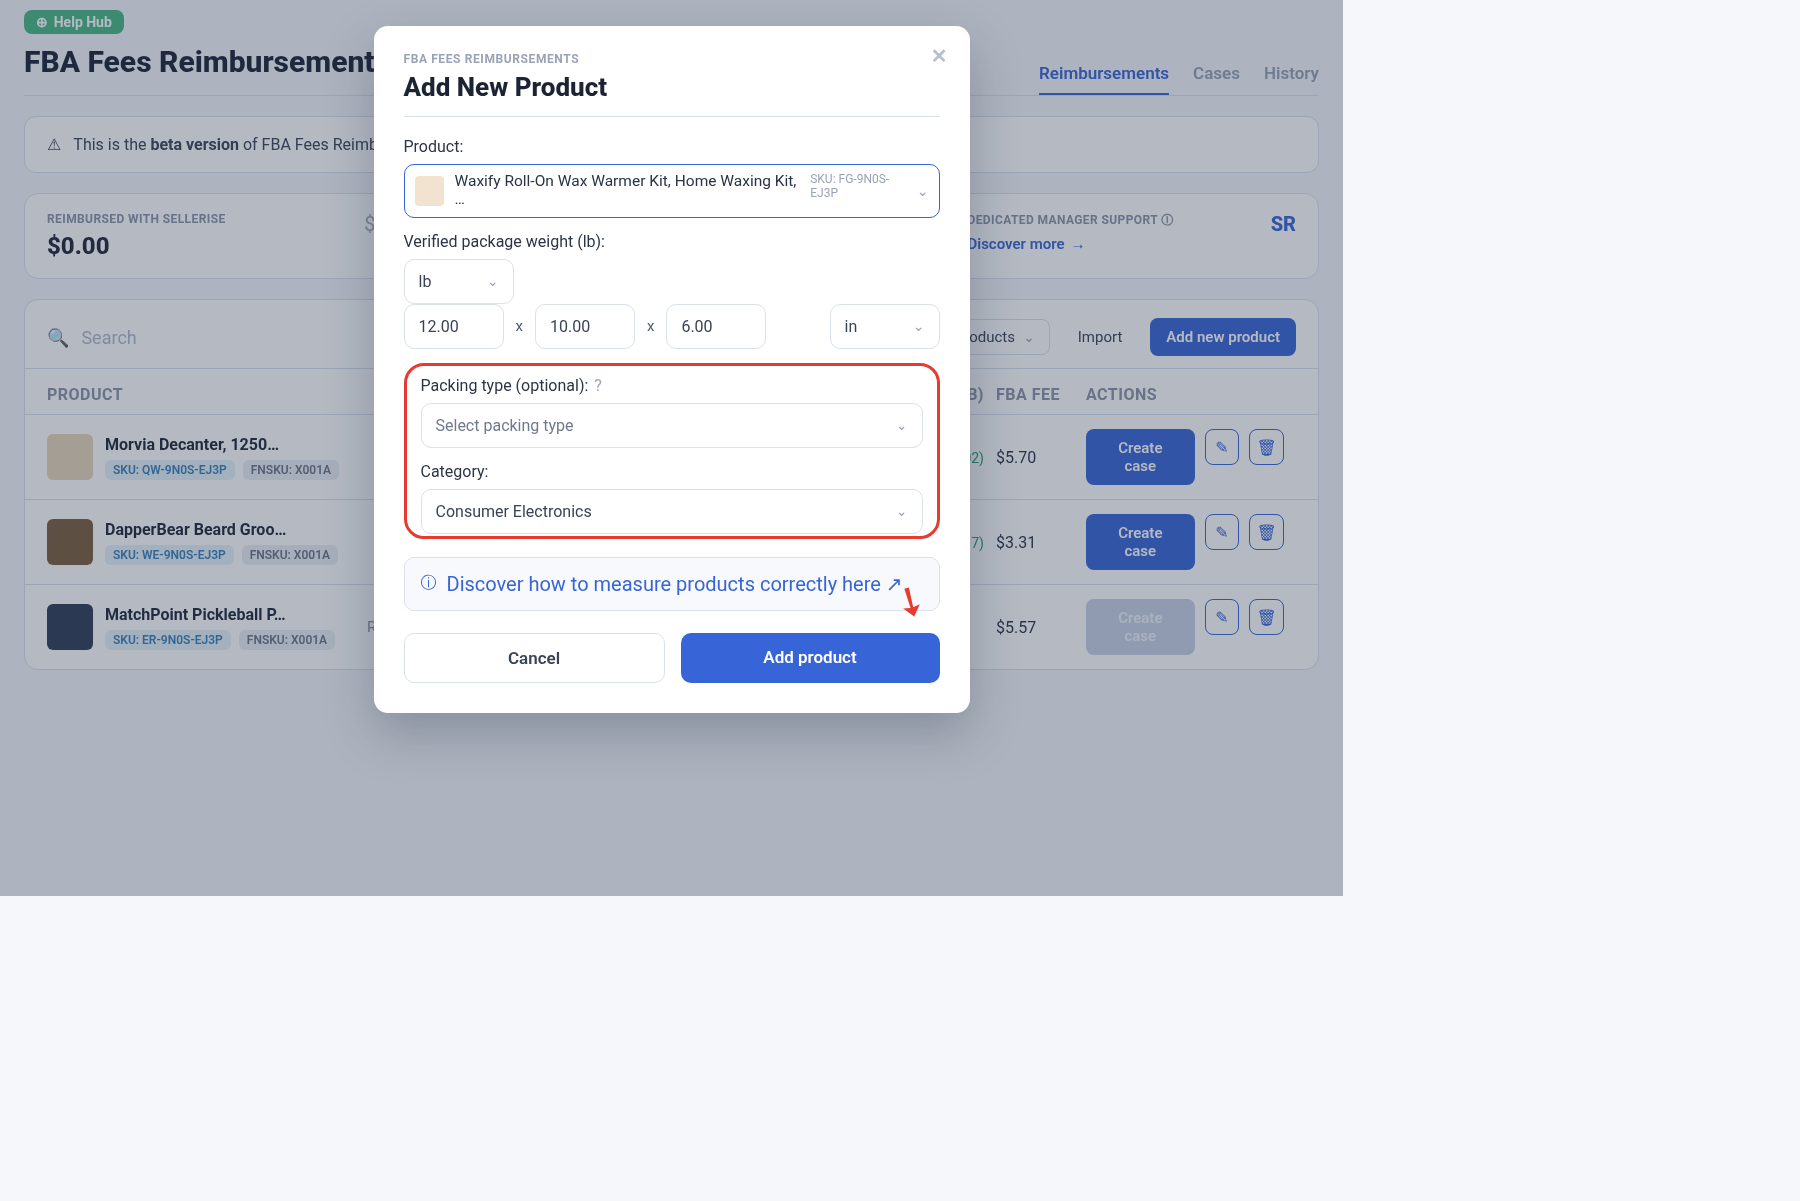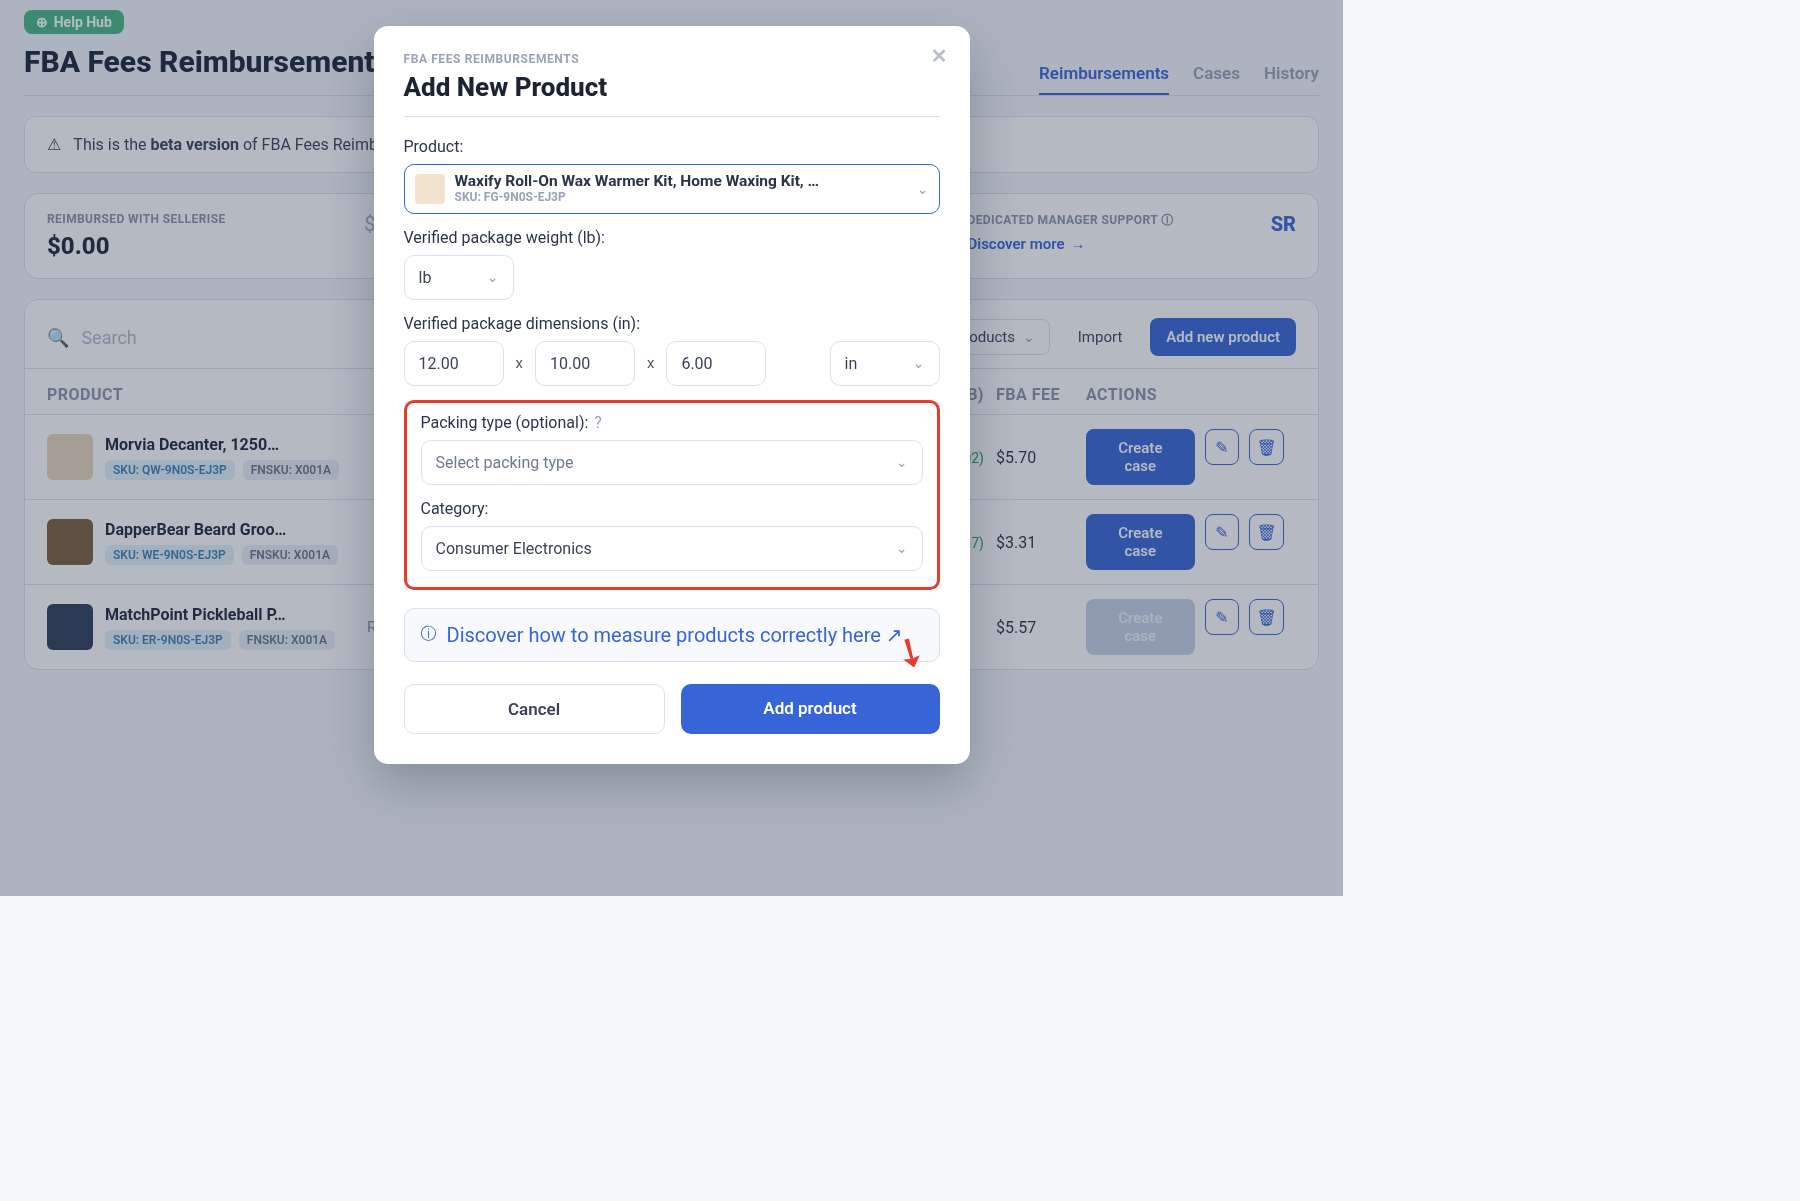--- a/index.html
+++ b/index.html
@@ -118,7 +118,7 @@
   .productfield { border:1.5px solid var(--blue); padding:8px 10px; }
   .productfield .pf-inner { display:flex; align-items:center; gap:10px; }
   .pf-thumb { width:30px; height:30px; background:#f2e3d0; border-radius:4px; }
-  .pf-text { display:flex; flex-direction:column; line-height:1.15;font-weight:bold; }
+  .pf-text { display:flex; flex-direction:row; line-height:1.15; }
   .pf-title { font-size:15.5px; color:#2b3446; }
   .pf-sku { font-size:12px; color:#9aa3b5; }
 

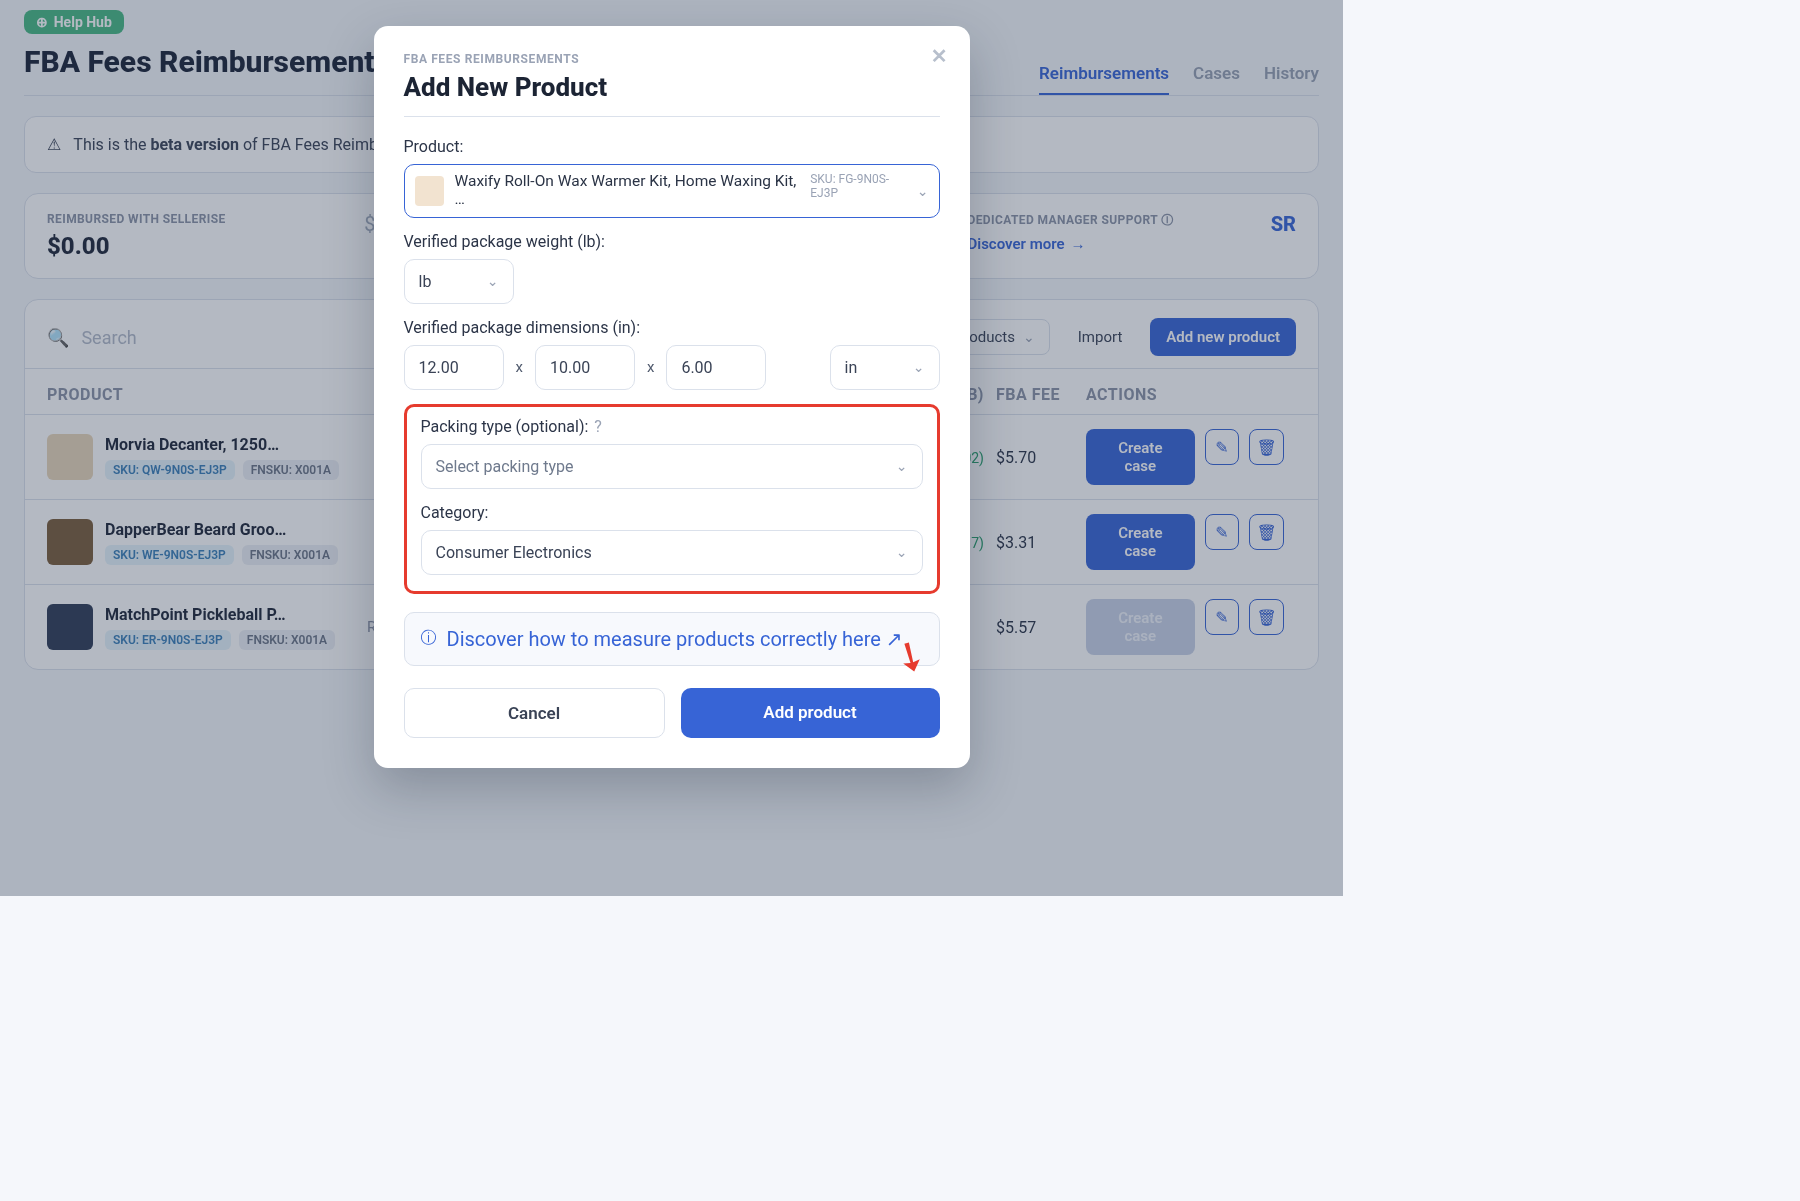--- a/index.html
+++ b/index.html
@@ -337,7 +337,6 @@
         </div>
     </div>
 
-    <div class="lbl">Verified package dimensions (in):</div>
     <div class="row2">
       <div class="numin" style="width:100px">
           <span>12.00</span>

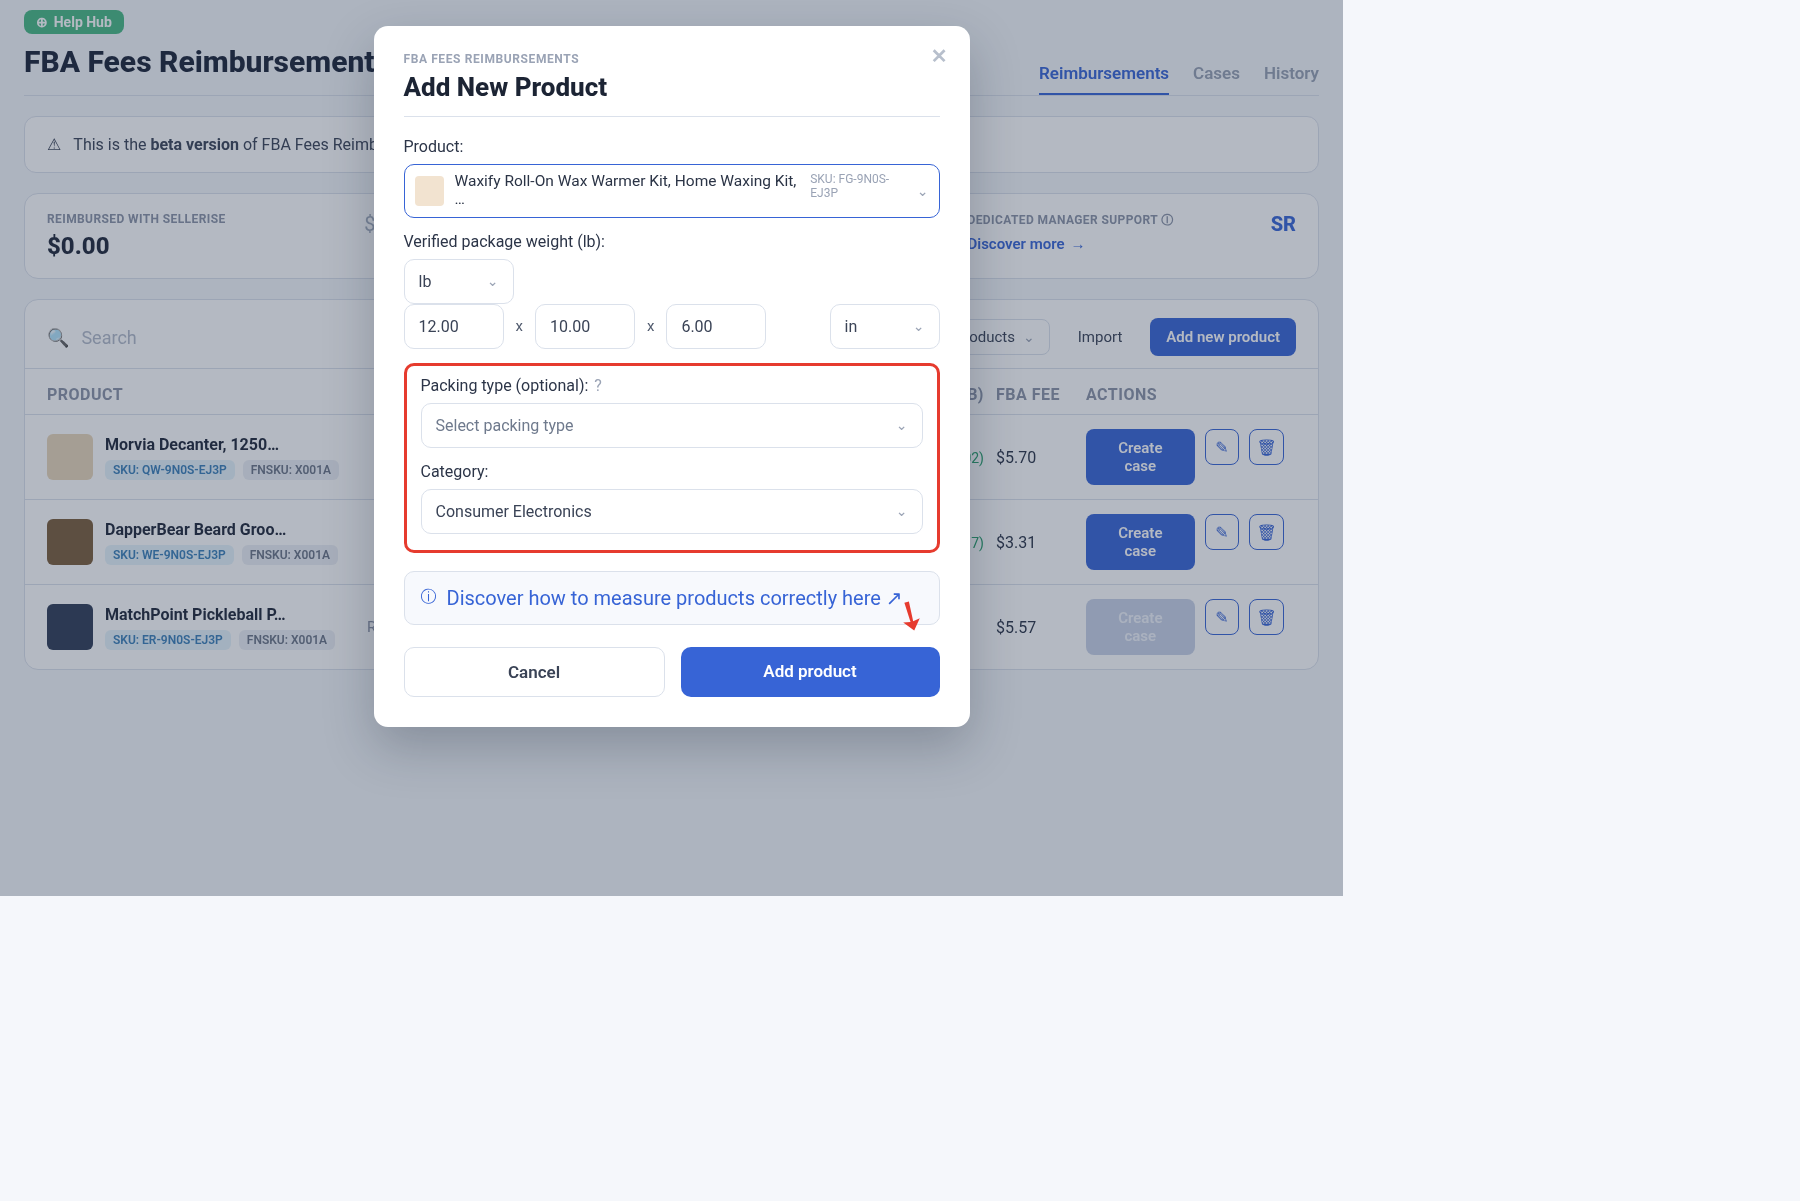--- a/index.html
+++ b/index.html
@@ -127,7 +127,7 @@
   .unit { width:110px; }
   .xsep { font-size:15px; color:#515b6e; }
 
-  .ring { border:3px solid var(--ring); border-radius:10px; padding:10px 14px 16px; margin-top:14px; }
+  .ring { border:3px solid var(--ring); border-radius:20px; padding:10px 14px 2px; margin-top:14px; }
   .select .ph { color:#6f7a8d; }
 
   .infobox {

